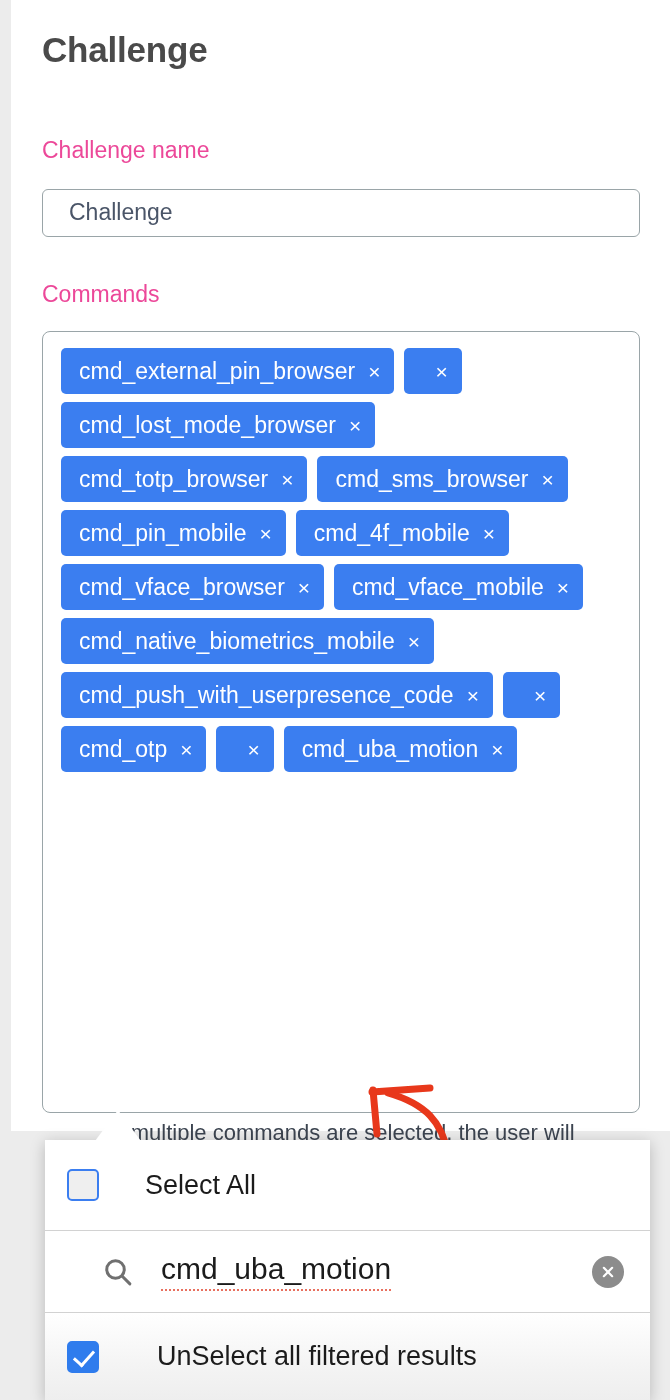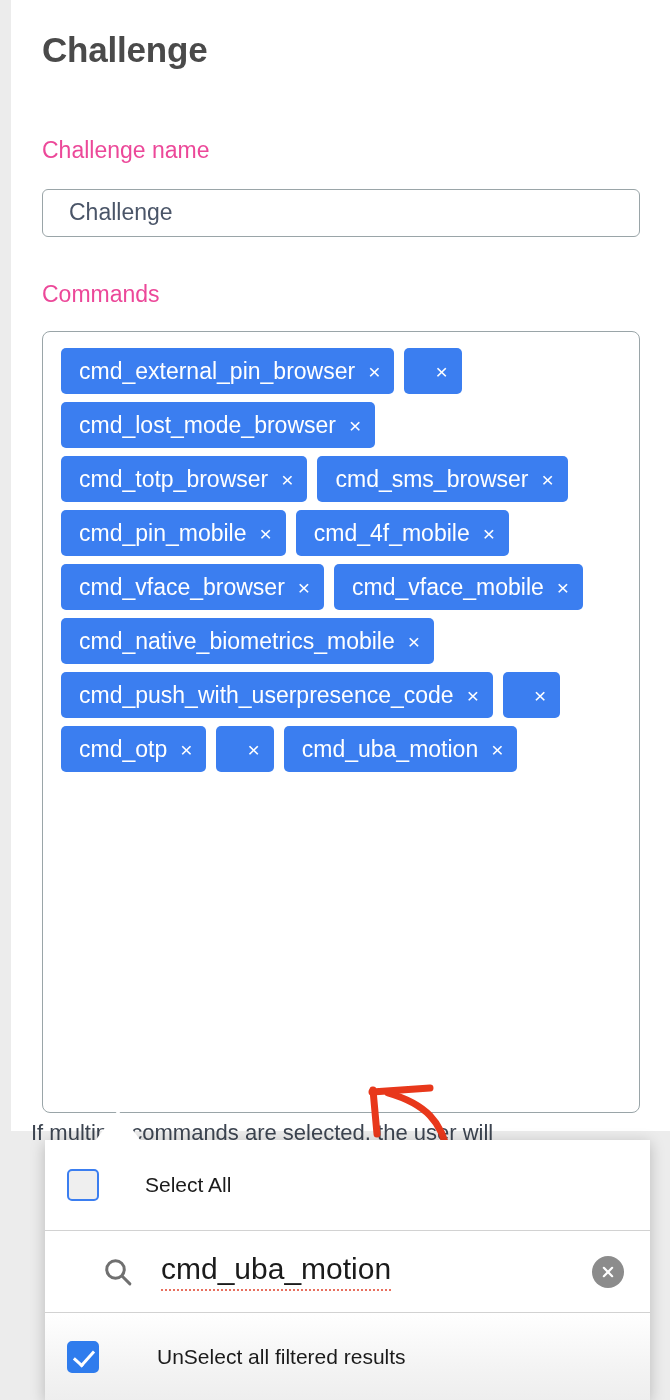--- a/index.html
+++ b/index.html
@@ -17,6 +17,7 @@
     width: 670px;
     height: 1400px;
     background: #ececec;
+    text-align: center;
   }
 
   

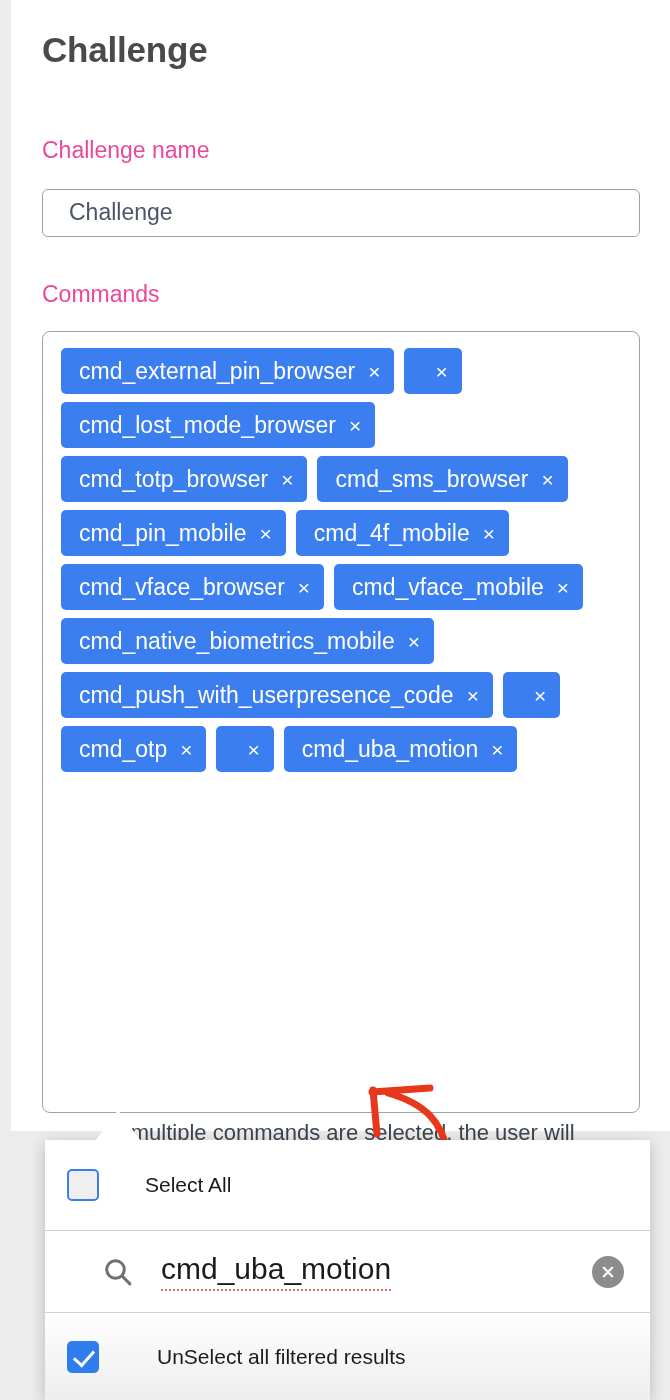--- a/index.html
+++ b/index.html
@@ -197,7 +197,7 @@
 
   .dd-label {
     margin-left: 46px;
-    font-size: 21px;
+    font-size: 27px;
     color: #1b1b1b;
   }
   .dd-row.last-row .dd-label { margin-left: 46px; }

